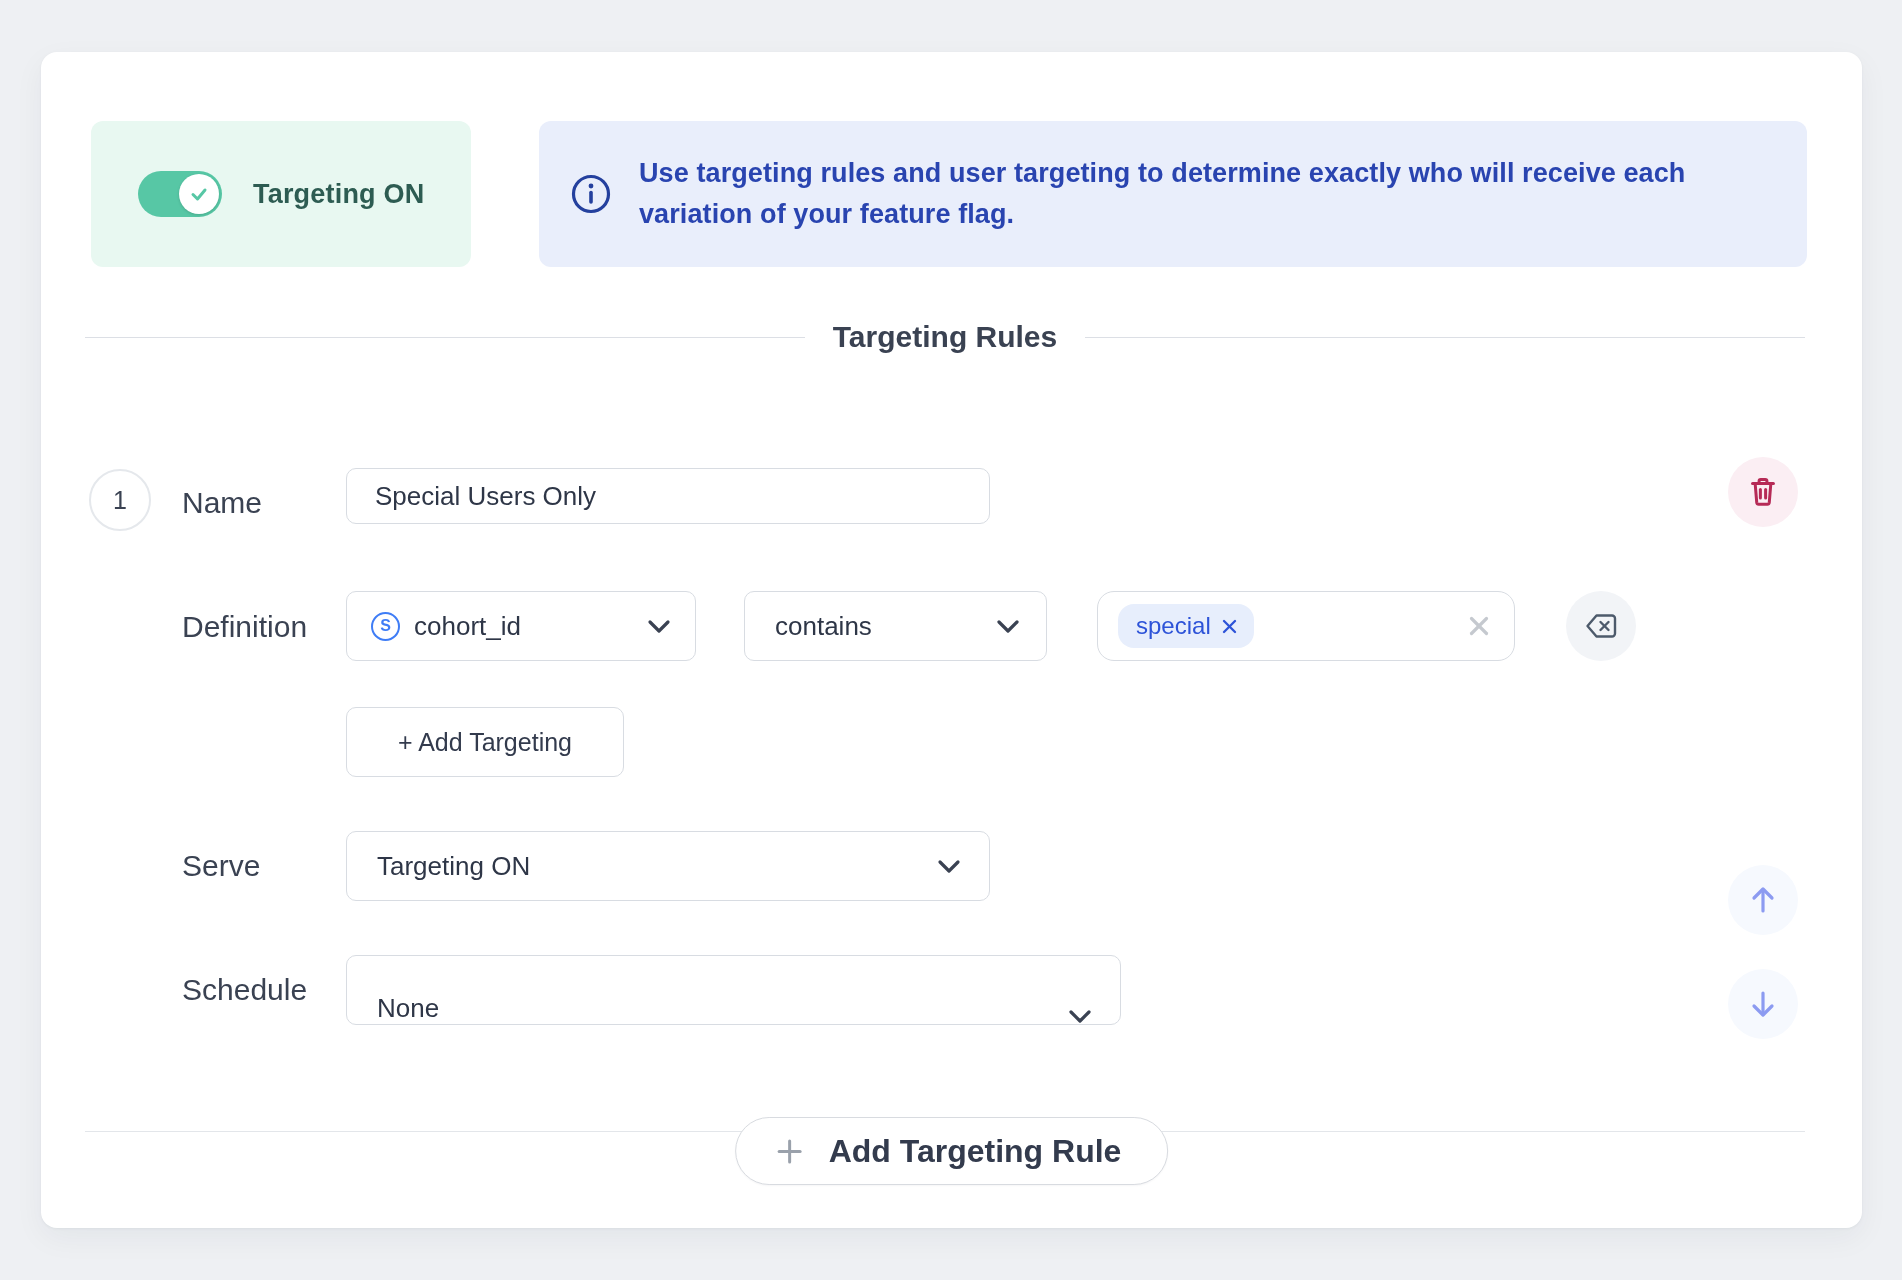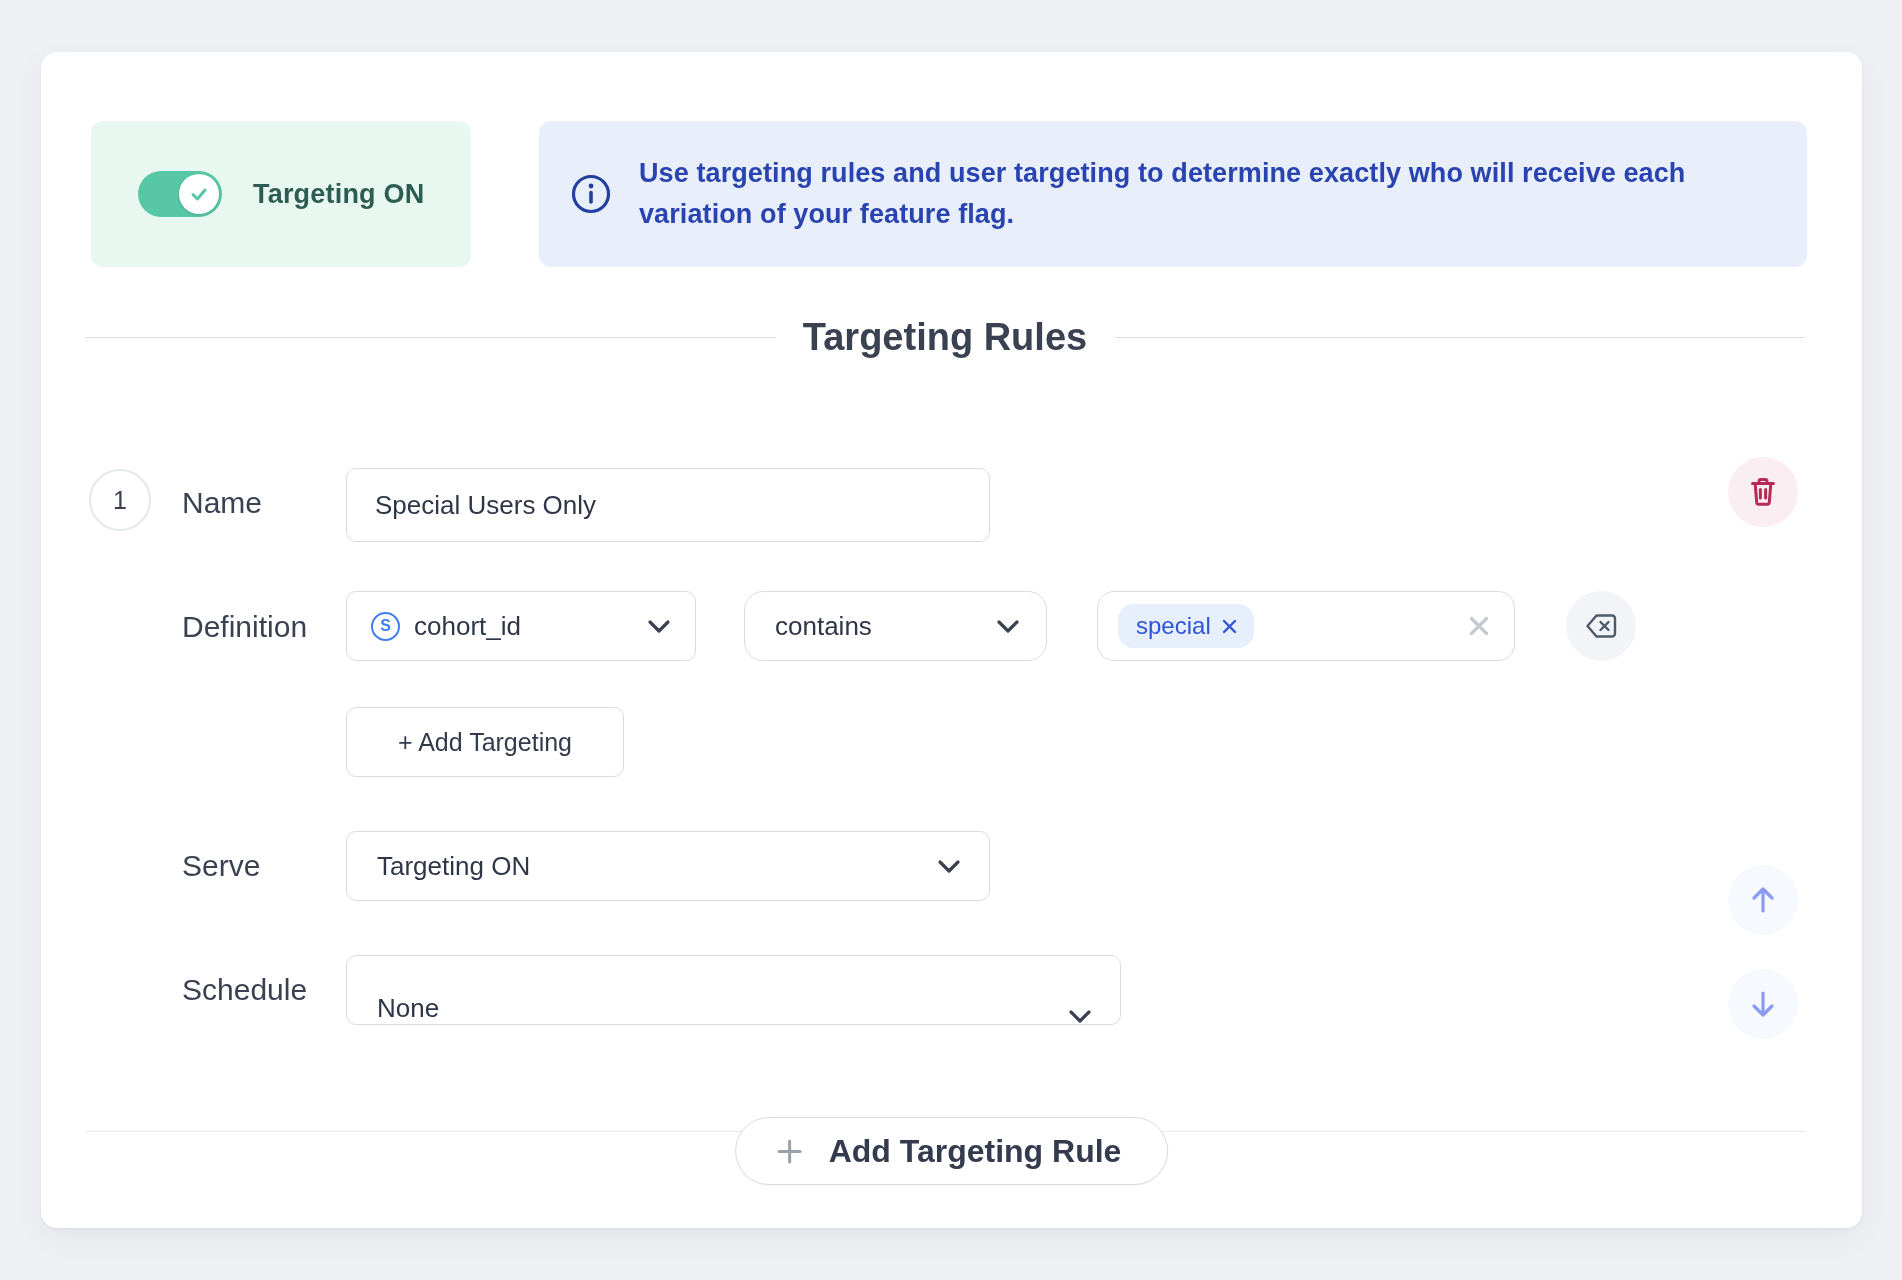--- a/index.html
+++ b/index.html
@@ -47,7 +47,7 @@
     display:flex; align-items:center; gap:28px;
   }
   .section-header .rule-line { flex:1; height:1px; background:#dcdfe5; }
-  .section-title { font-size:38px; font-weight:700; color:#3a4252; white-space:nowrap; }
+  .section-title { font-size:30px; font-weight:700; color:#3a4252; white-space:nowrap; }
   
   .rule-num {
     position:absolute; left:48px; top:417px; width:62px; height:62px;

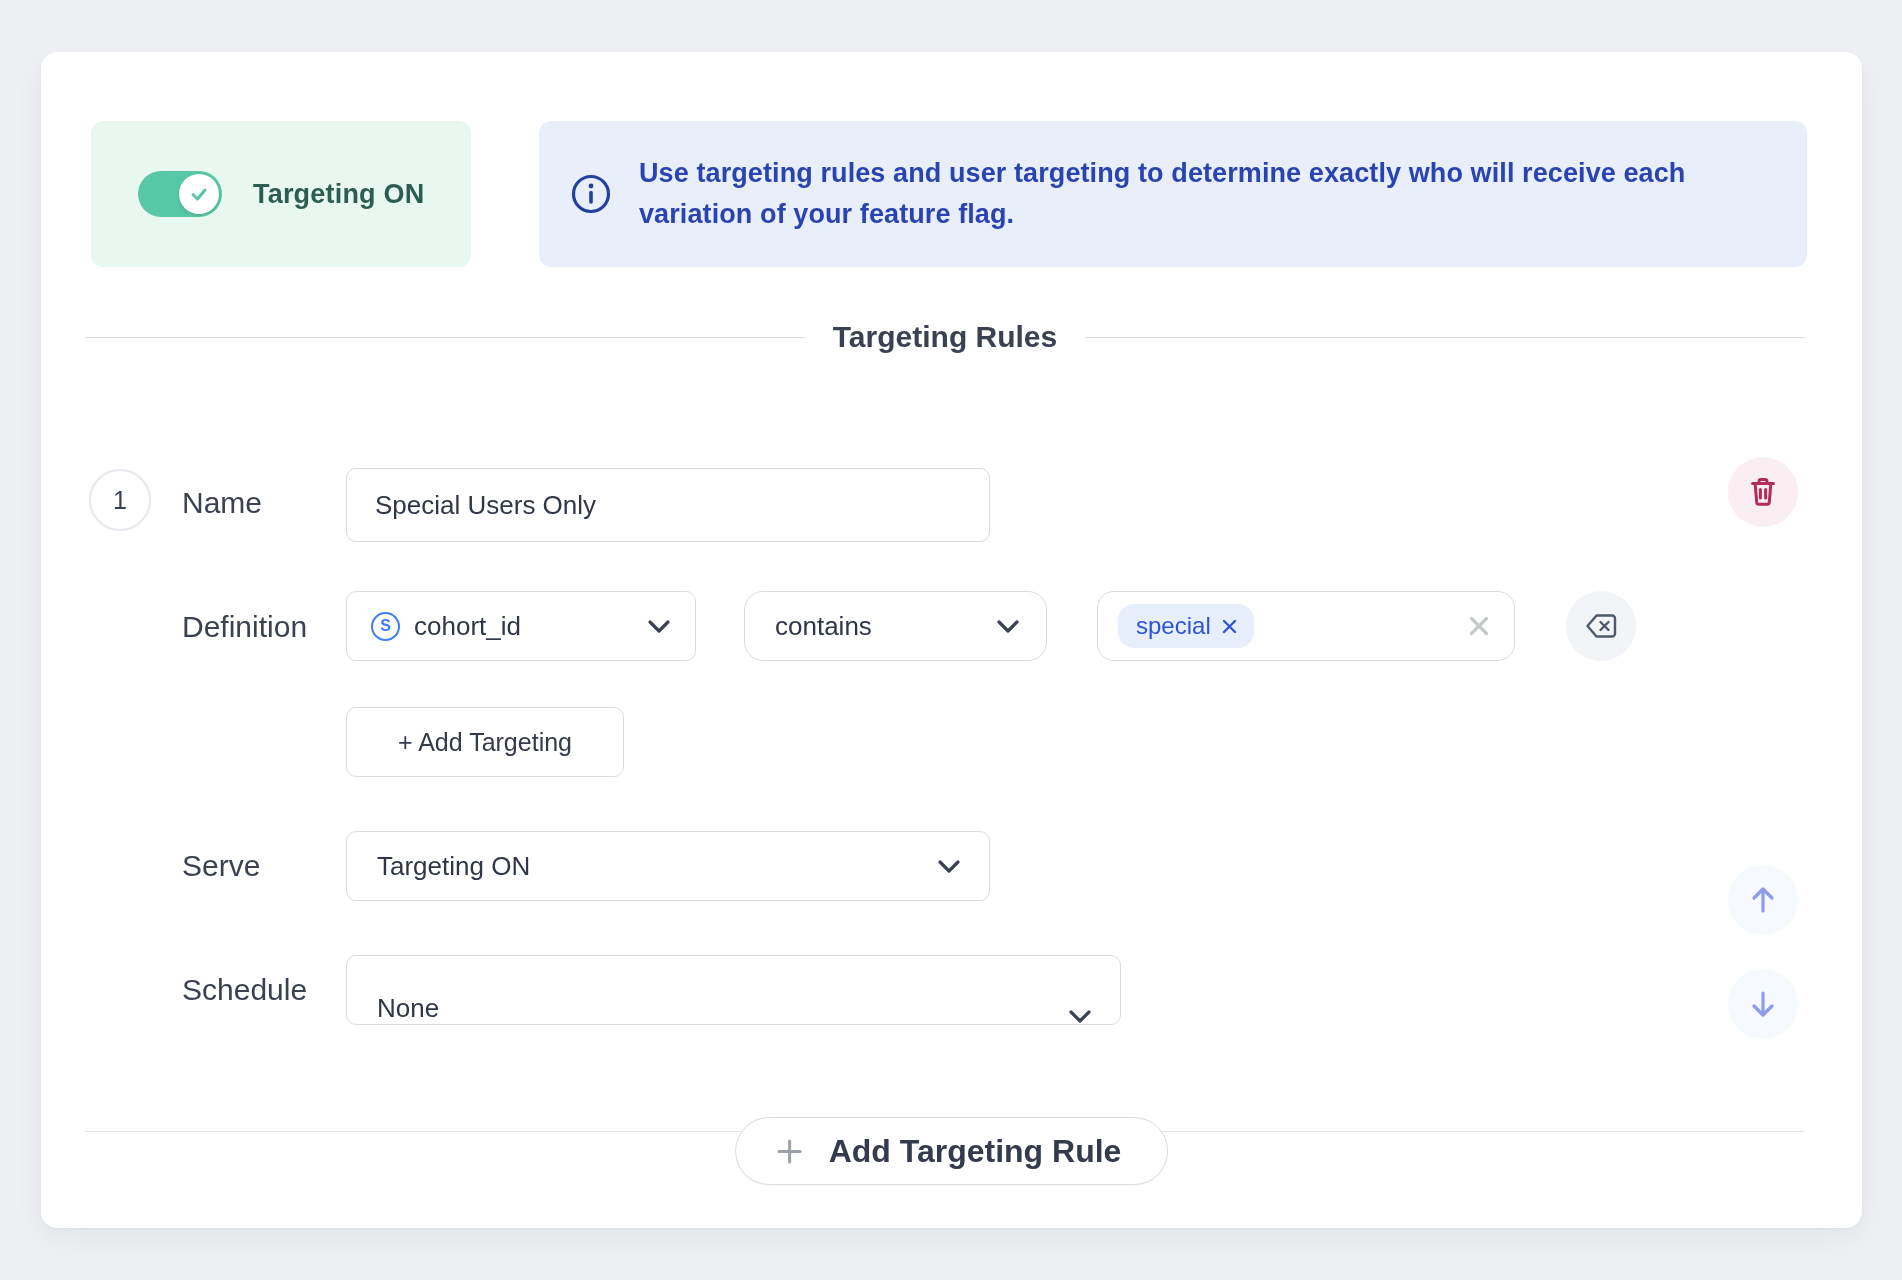--- a/index.html
+++ b/index.html
@@ -60,7 +60,7 @@
     font-size:30px; font-weight:500; color:#3a4252; white-space:nowrap;
   }
   .text-input {
-    position:absolute; left:305px; top:416px; width:644px; height:74px;
+    position:absolute; left:305px; top:416px; width:644px; height:56px;
     border:1.5px solid #d8dce2; border-radius:10px; background:#fff;
     font-family:"Liberation Sans", sans-serif;
     font-size:26px; color:#2e3647; padding:0 28px; outline:none;

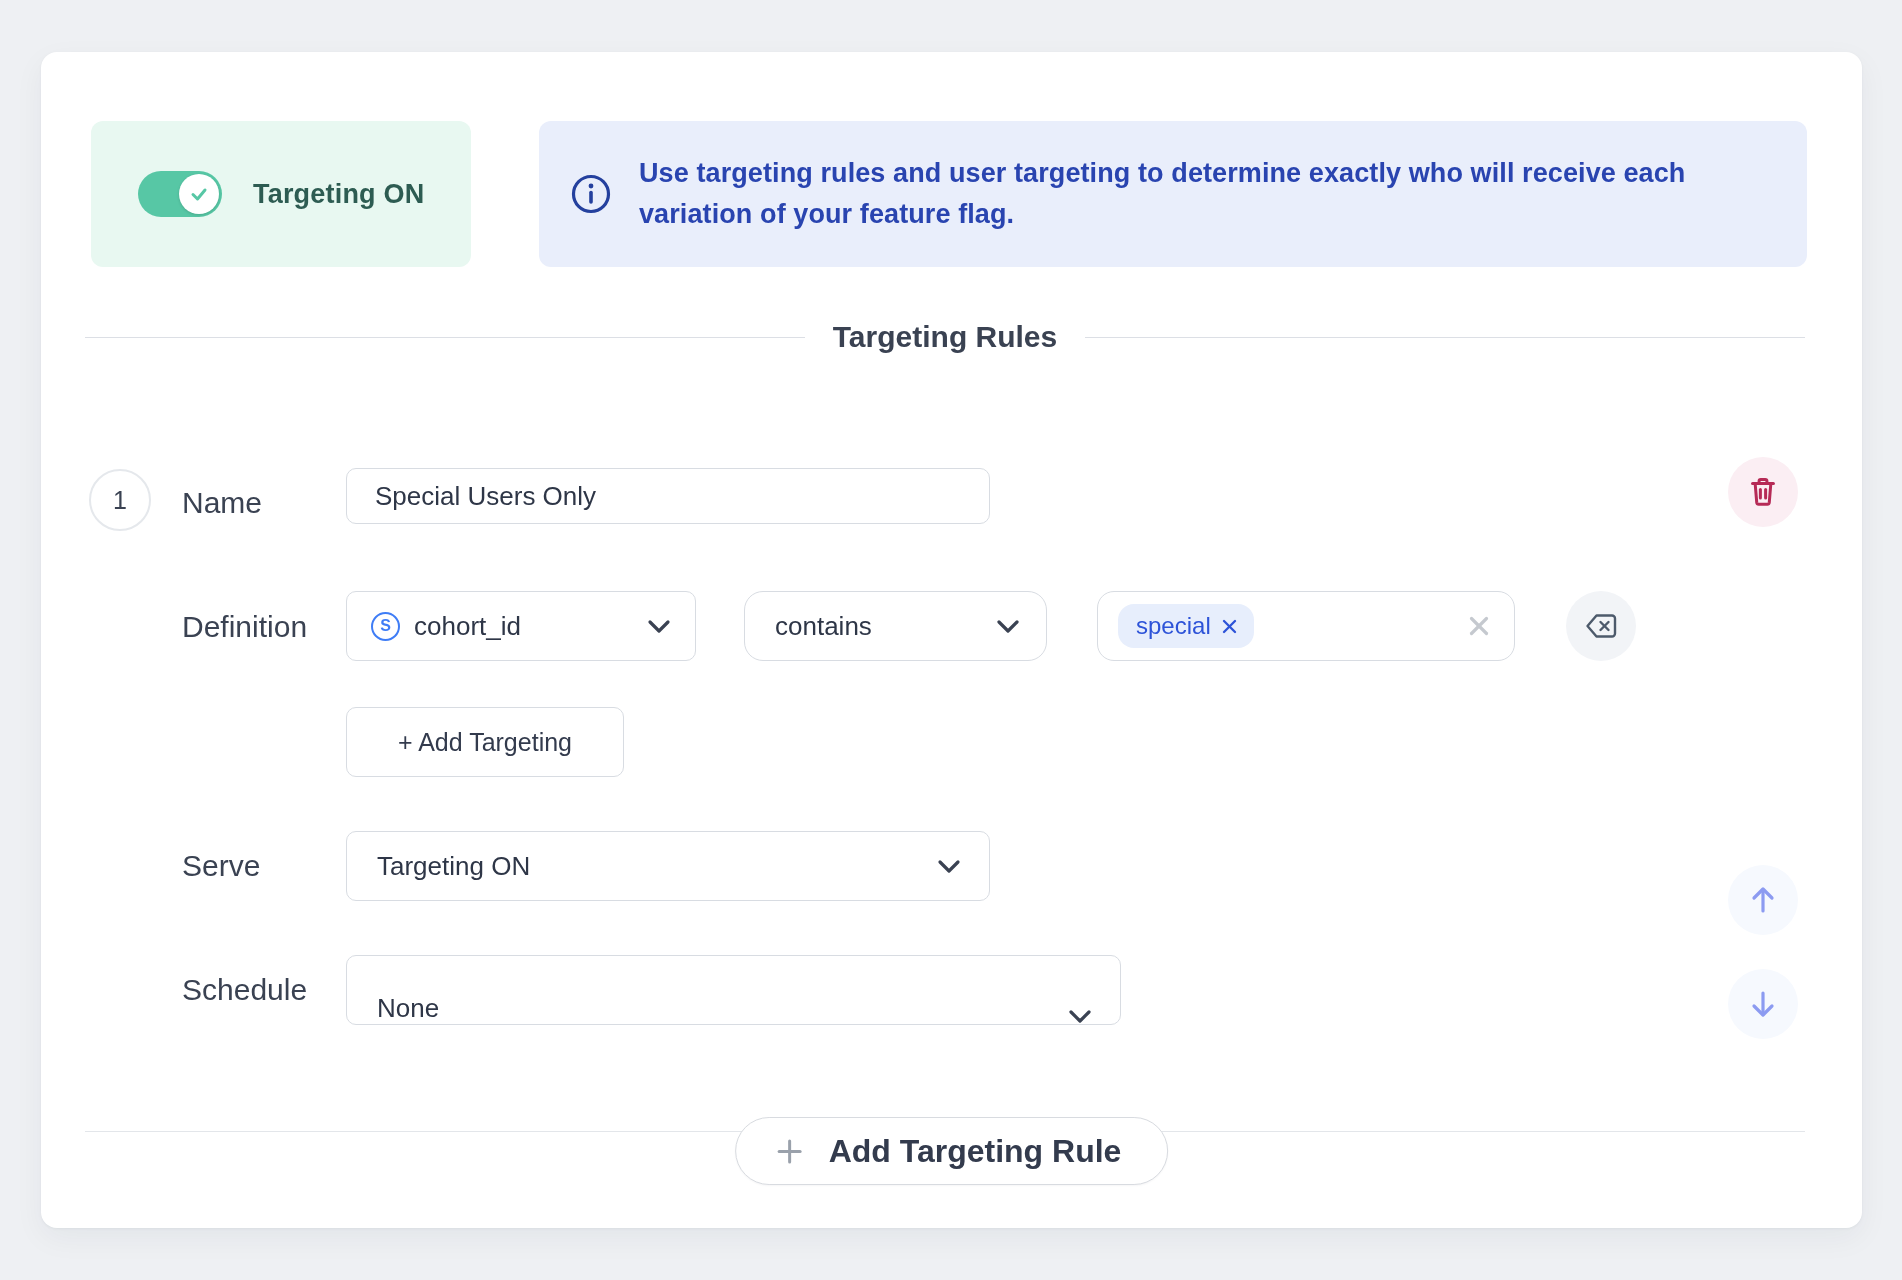--- a/index.html
+++ b/index.html
@@ -180,7 +180,7 @@
     </span>
   </div>
 
-  <div class="dropdown" style="left:703px; top:539px; width:303px; padding:0 26px 0 30px;border-radius:19px;">
+  <div class="dropdown" style="left:703px; top:539px; width:303px; padding:0 26px 0 30px;">
     <span class="dd-value">contains</span>
     <span>
       <svg width="24" height="15" viewBox="0 0 24 15" fill="none">

